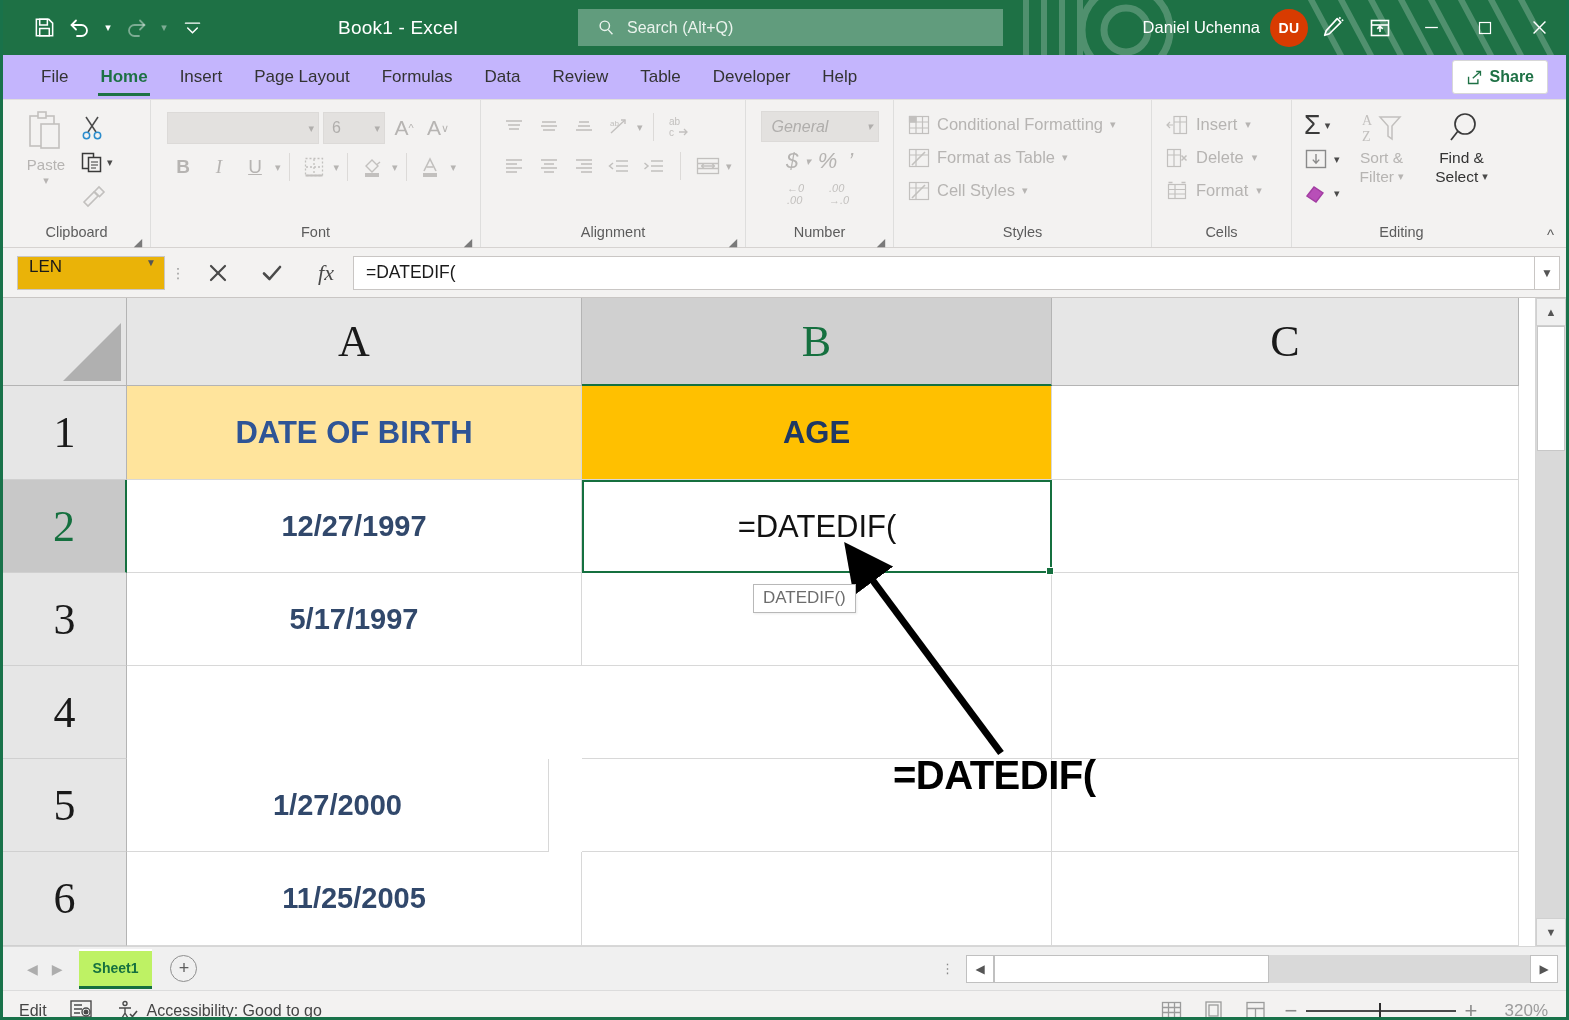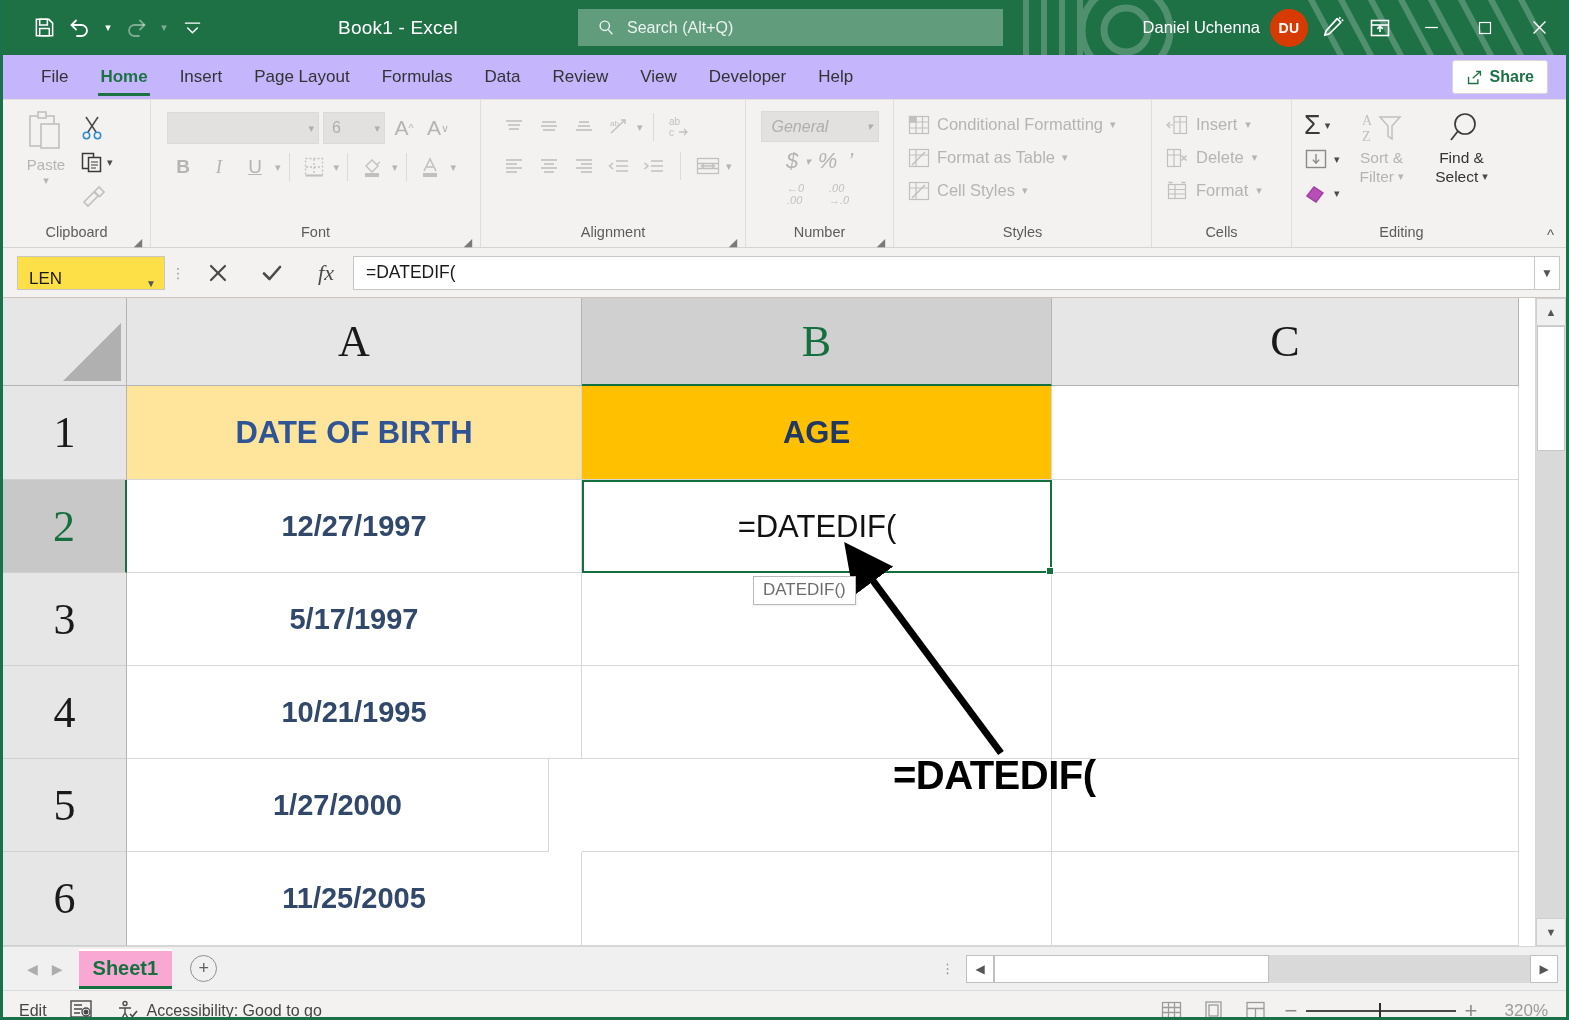--- a/index.html
+++ b/index.html
@@ -423,7 +423,7 @@
     <div class="tab">Formulas</div>
     <div class="tab">Data</div>
     <div class="tab">Review</div>
-    <div class="tab">View</div>
+    <div class="tab">Table</div>
     <div class="tab">Developer</div>
     <div class="tab">Help</div>
     <div class="share-btn">

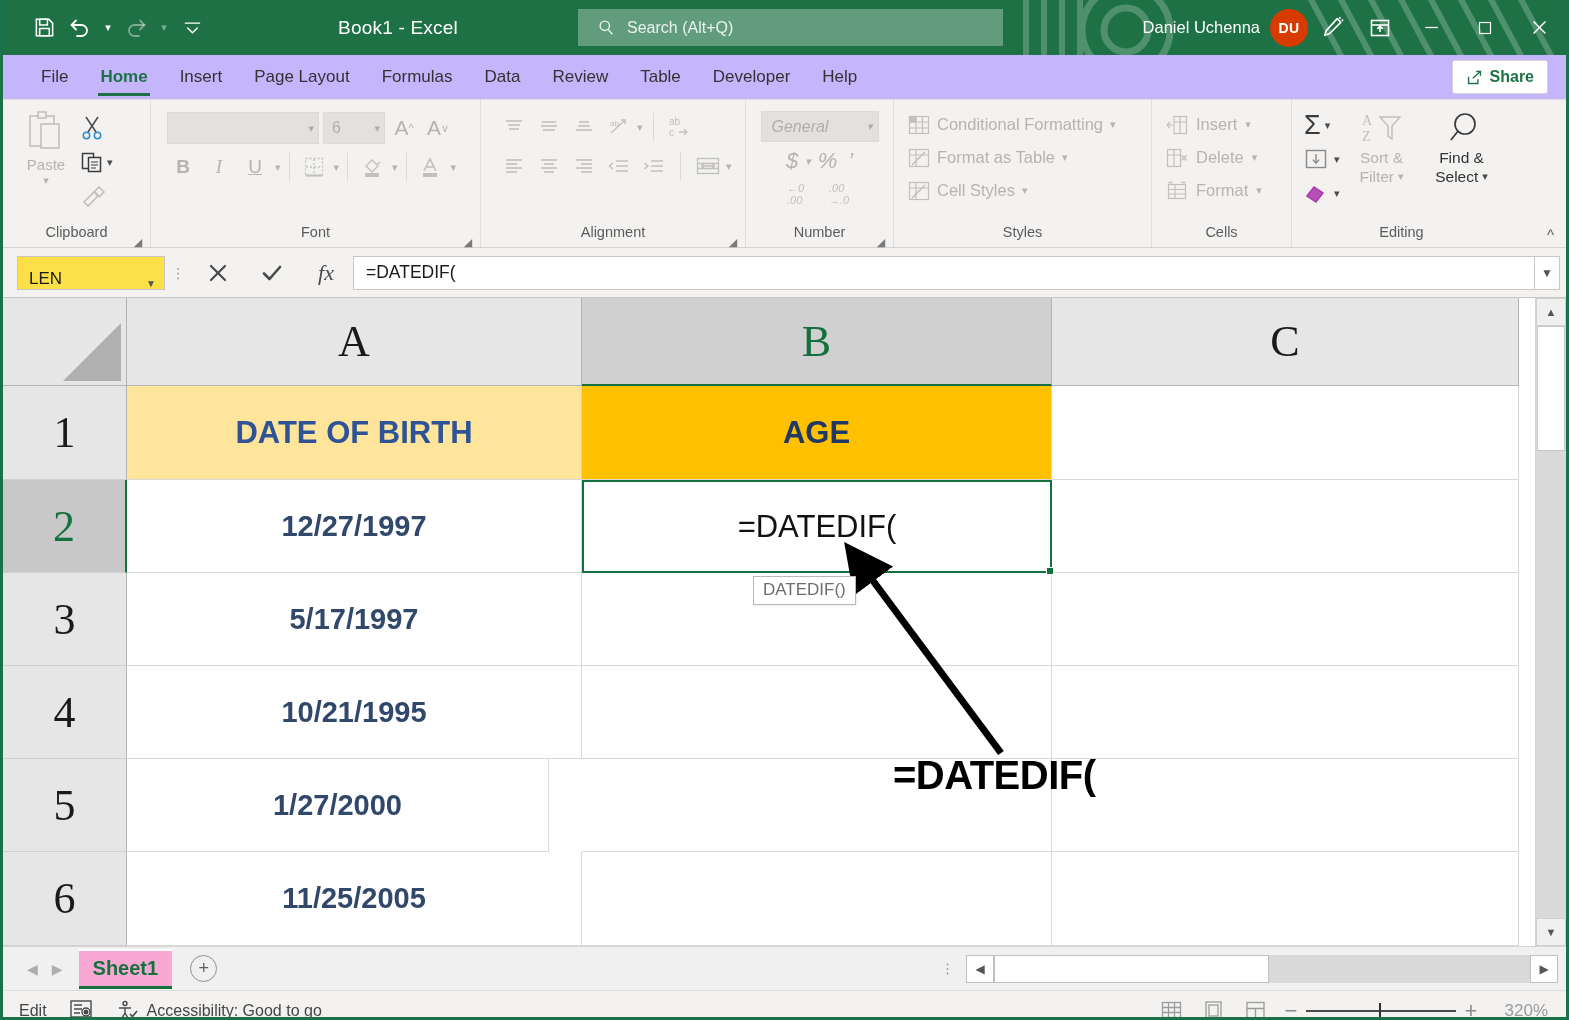--- a/index.html
+++ b/index.html
@@ -183,8 +183,8 @@
     padding: 0 6px;
   }
   .namebox {
-    width: 148px; height: 34px; background:#fde047; border:1px solid #c9c6c4;
-    display:flex; align-items:flex-end; justify-content:space-between;
+    width: 148px; height: 34px; background:#eab308; border:1px solid #c9c6c4;
+    display:flex; align-items:flex-start; justify-content:space-between;
     padding: 0 8px 0 11px; font-size: 17px; color:#1a1a1a; margin-left: 8px;
   }
   .fbar-dots { width: 26px; text-align:center; color:#9a9a9a; font-size:14px; letter-spacing:0; }

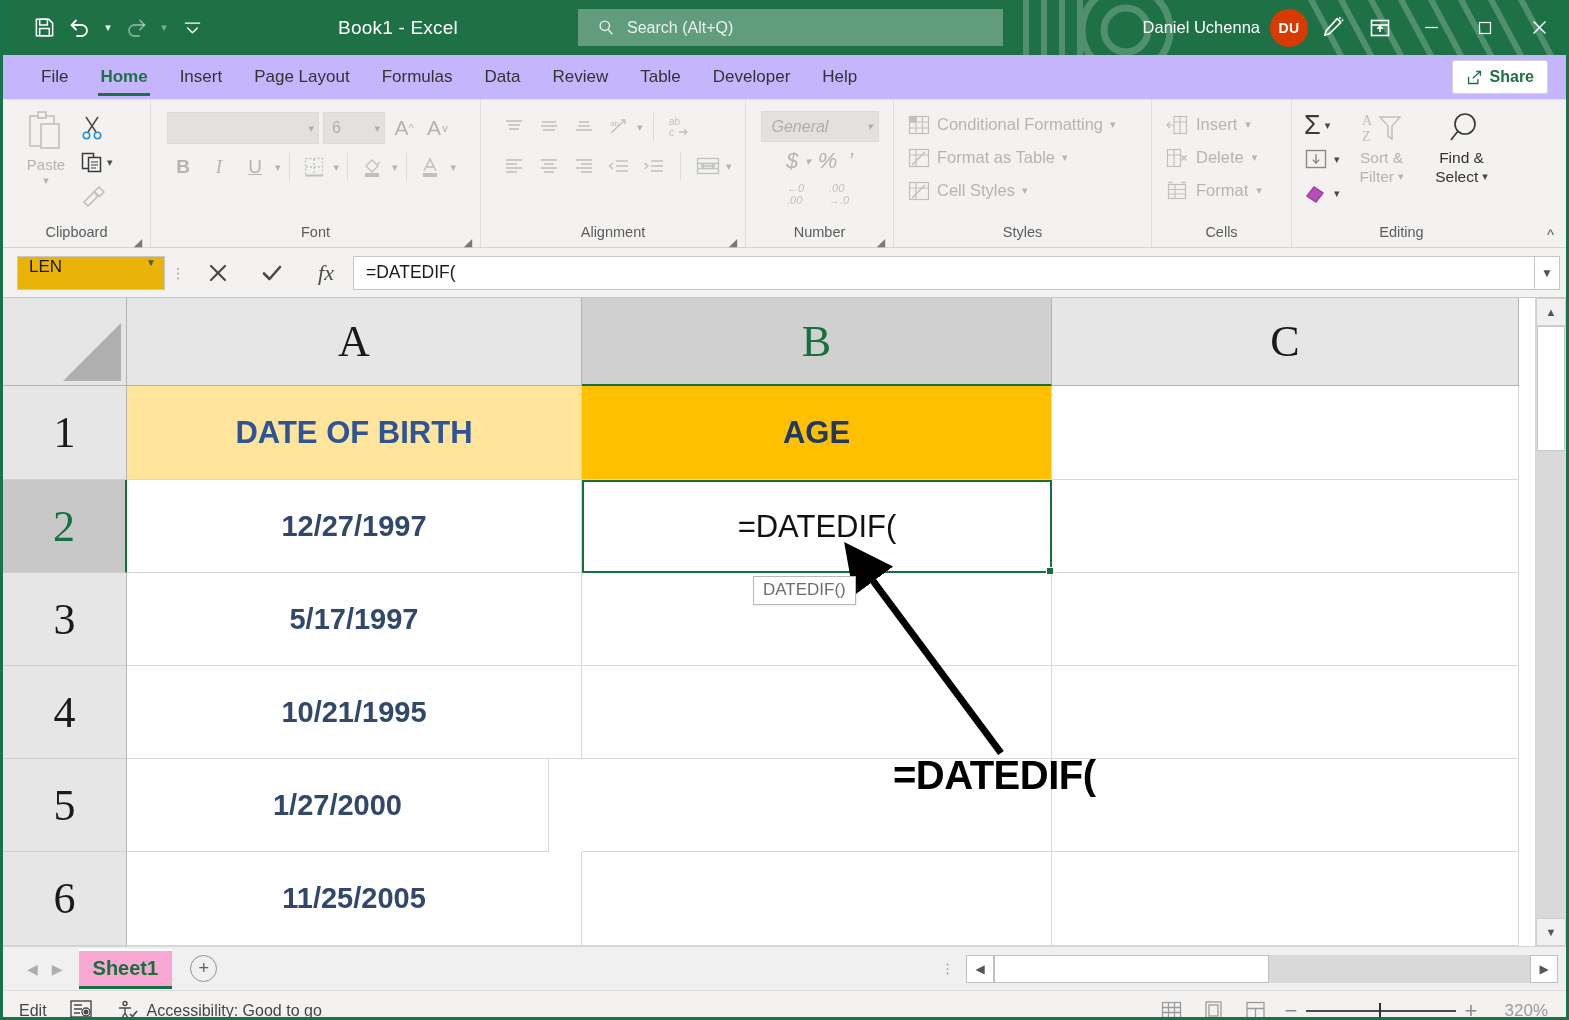--- a/index.html
+++ b/index.html
@@ -867,7 +867,7 @@
       <div class="cell" style="left:579px;top:554px;width:470px;height:94px;"></div>
       <div class="cell" style="left:1049px;top:554px;width:467px;height:94px;"></div>
 
-      <div class="tooltip" style="left:750px;top:278px;">
+      <div class="tooltip" style="left:750px;top:286px;">
         <span>DATEDIF()</span>
       </div>
 

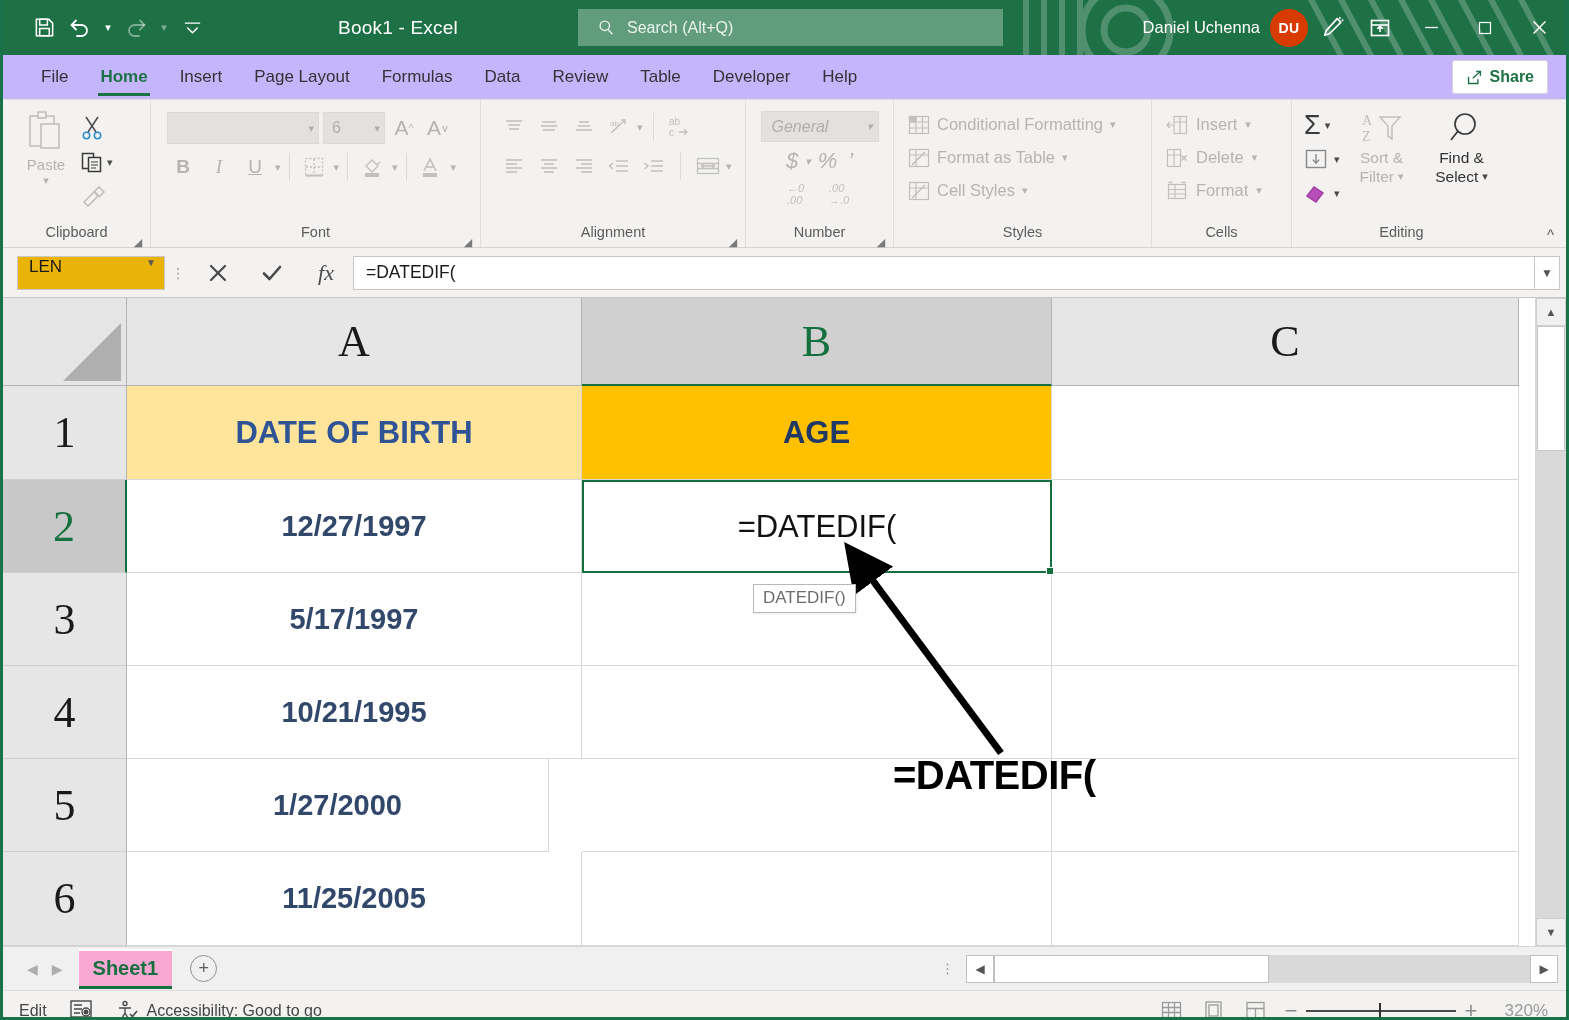--- a/index.html
+++ b/index.html
@@ -855,7 +855,6 @@
       <div class="cell" style="left:579px;top:275px;width:470px;height:93px;"></div>
       <div class="cell" style="left:1049px;top:275px;width:467px;height:93px;"></div>
 
-      <div class="cell" style="left:124px;top:368px;width:455px;height:93px;">10/21/1995</div>
       <div class="cell" style="left:579px;top:368px;width:470px;height:93px;"></div>
       <div class="cell" style="left:1049px;top:368px;width:467px;height:93px;"></div>
 

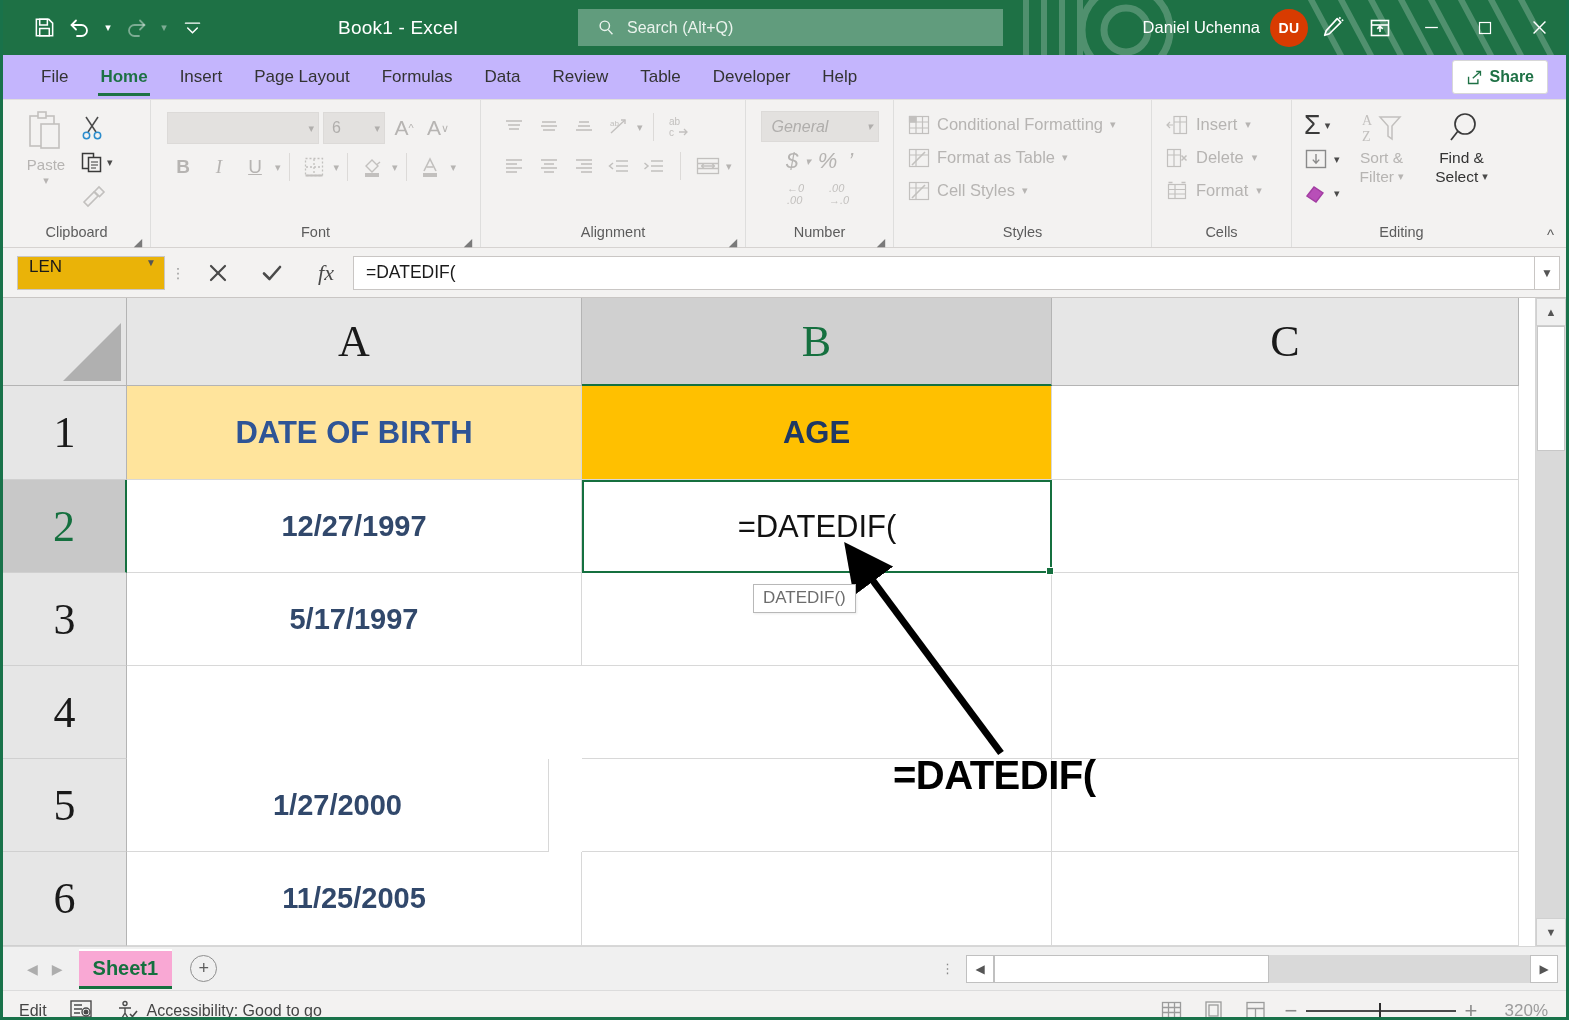--- a/index.html
+++ b/index.html
@@ -281,9 +281,9 @@
   .nav-arrows { display:flex; align-items:center; gap:14px; padding-left:24px; color:#adadad; font-size:14px; }
   .stab {
     margin-left: 16px; height: 40px; padding: 0 14px;
-    background:#f9a8d4; border-top: 2px solid #fff;
+    background:#bef264; border-top: 2px solid #fff;
     display:flex; align-items:center;
-    font-size: 20px; font-weight:bold; color:#15703f;
+    font-size: 14px; font-weight:bold; color:#15703f;
     border-bottom: 3px solid #15703f;
   }
   .addsheet {

